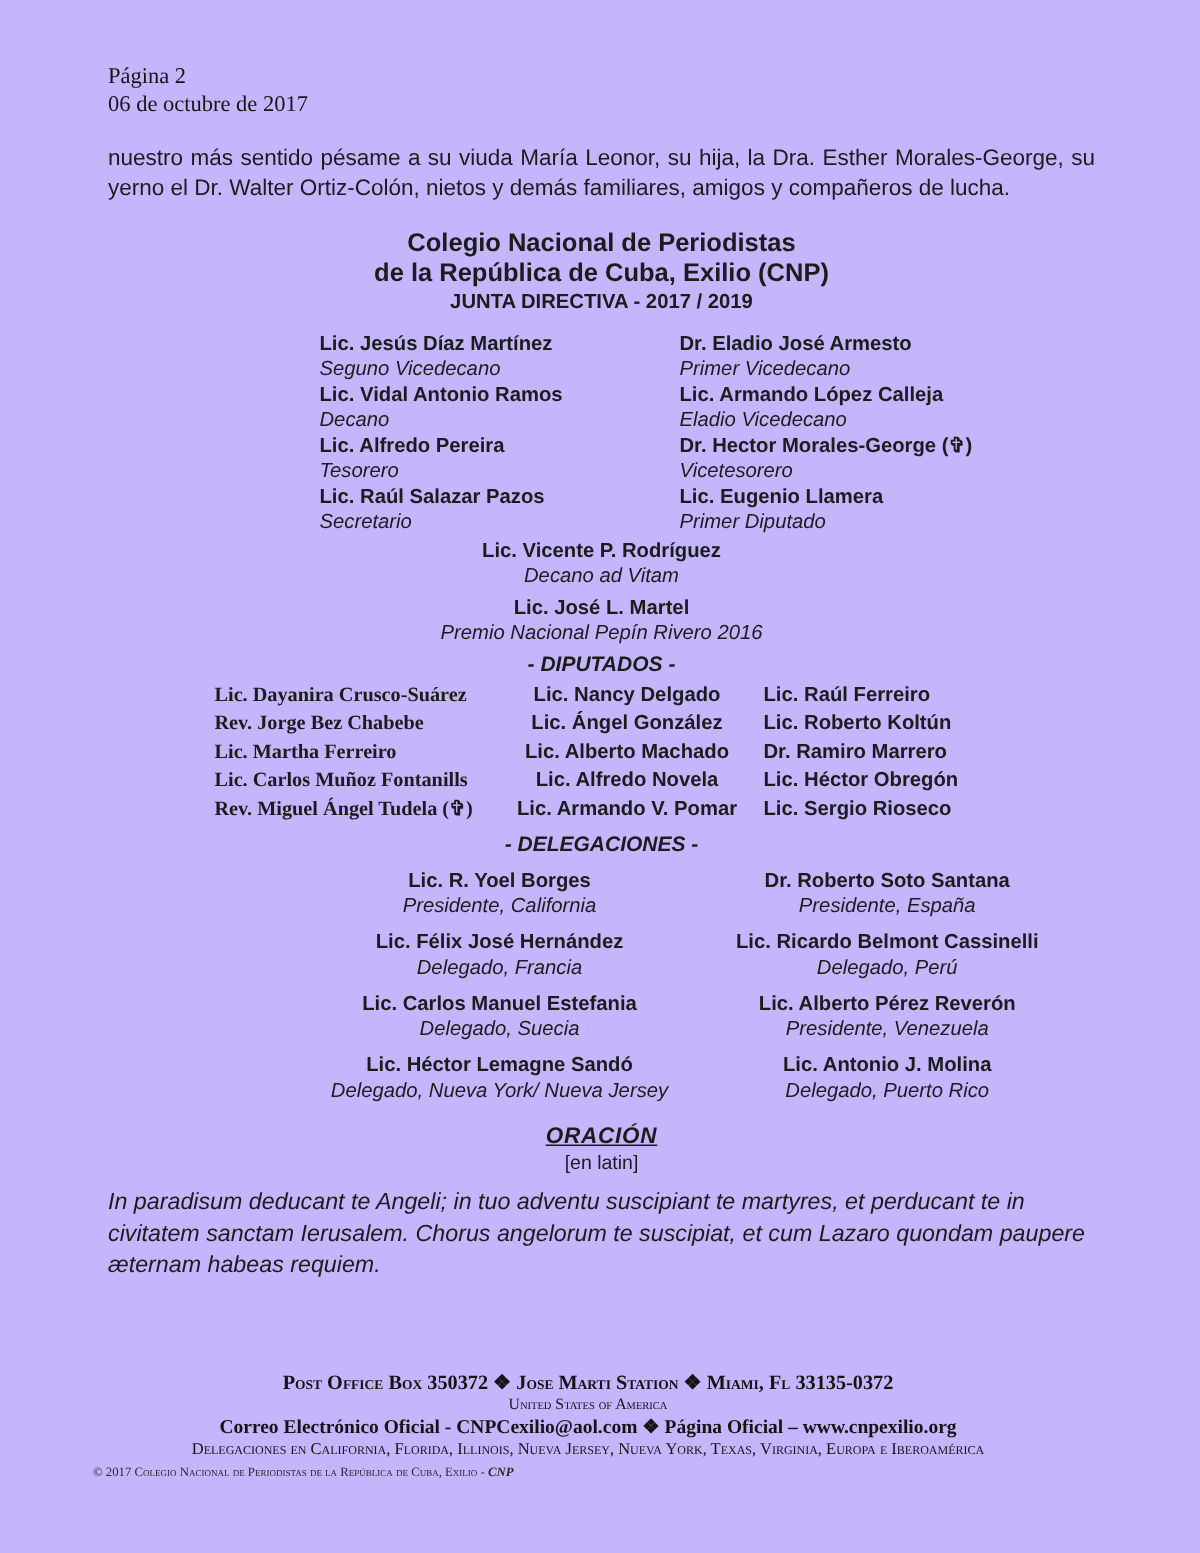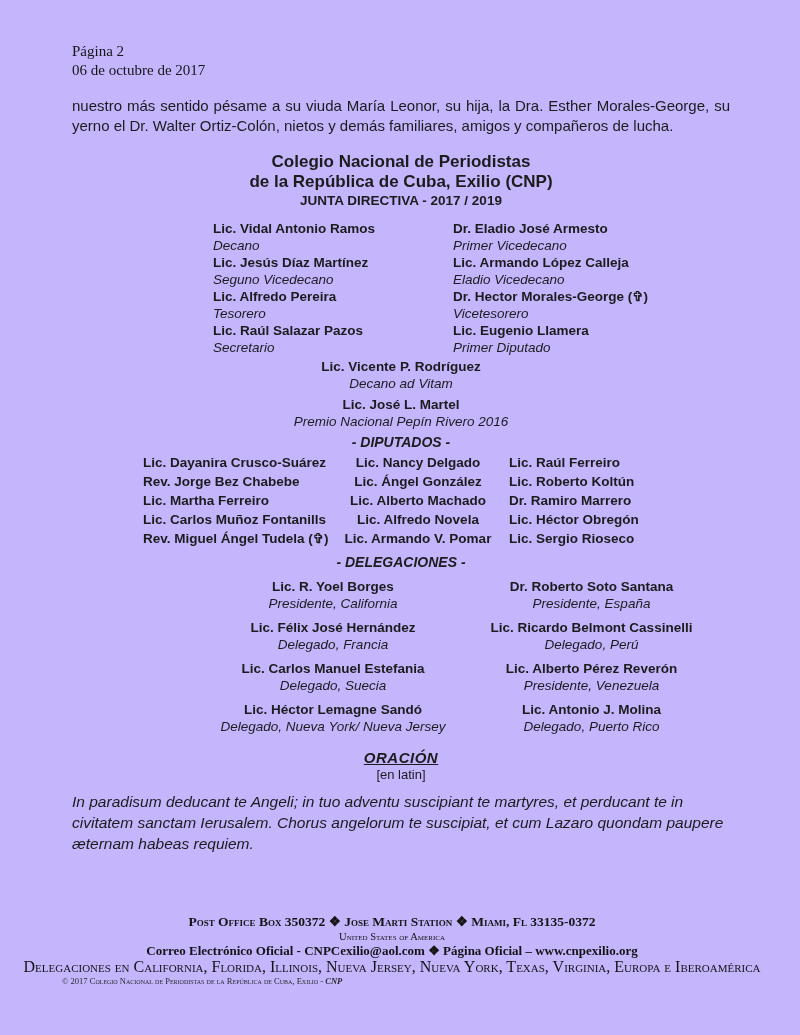--- a/index.html
+++ b/index.html
@@ -85,12 +85,12 @@
   <div class="board">
     <div class="board-col">
       <div>
+        <div class="entry-name">Lic. Jesús Díaz Martínez</div>
+        <div class="entry-role">Seguno Vicedecano</div>
+      </div>
+      <div>
         <div class="entry-name">Lic. Vidal Antonio Ramos</div>
         <div class="entry-role">Decano</div>
-      </div>
-      <div>
-        <div class="entry-name">Lic. Jesús Díaz Martínez</div>
-        <div class="entry-role">Seguno Vicedecano</div>
       </div>
       <div>
         <div class="entry-name">Lic. Alfredo Pereira</div>

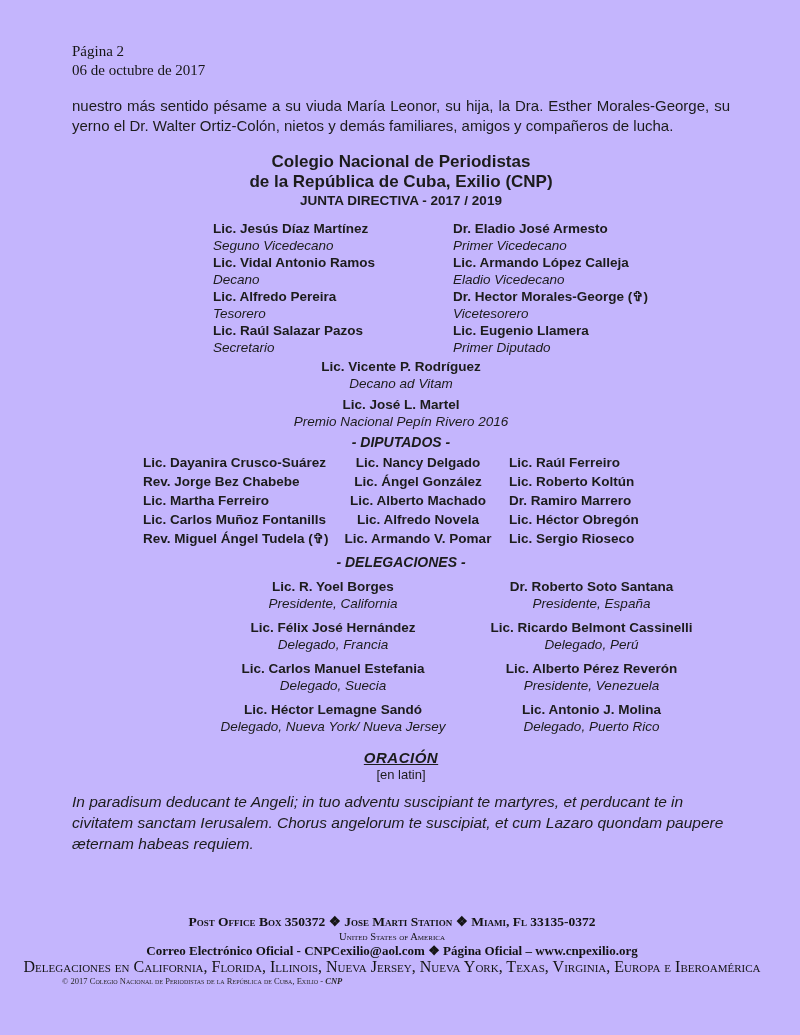--- a/index.html
+++ b/index.html
@@ -39,7 +39,7 @@
   .diputados { margin-left:71px; margin-top:2px; }
   .dip-row { display:flex; line-height:19px; }
   .dip-cell { font-weight:bold; font-size:13.5px; white-space:nowrap; }
-  .dip-c1 { width:184px; } .dip-c2 { width:182px;text-align:center; } .dip-c3 { flex:1; }
+  .dip-c1 { width:184px;font-family:Liberation Serif, serif; } .dip-c2 { width:182px;text-align:center; } .dip-c3 { flex:1; }
   
   .delegaciones { margin-top:4px; }
   .del-row { display:flex; margin-left:141px; margin-top:7px; }

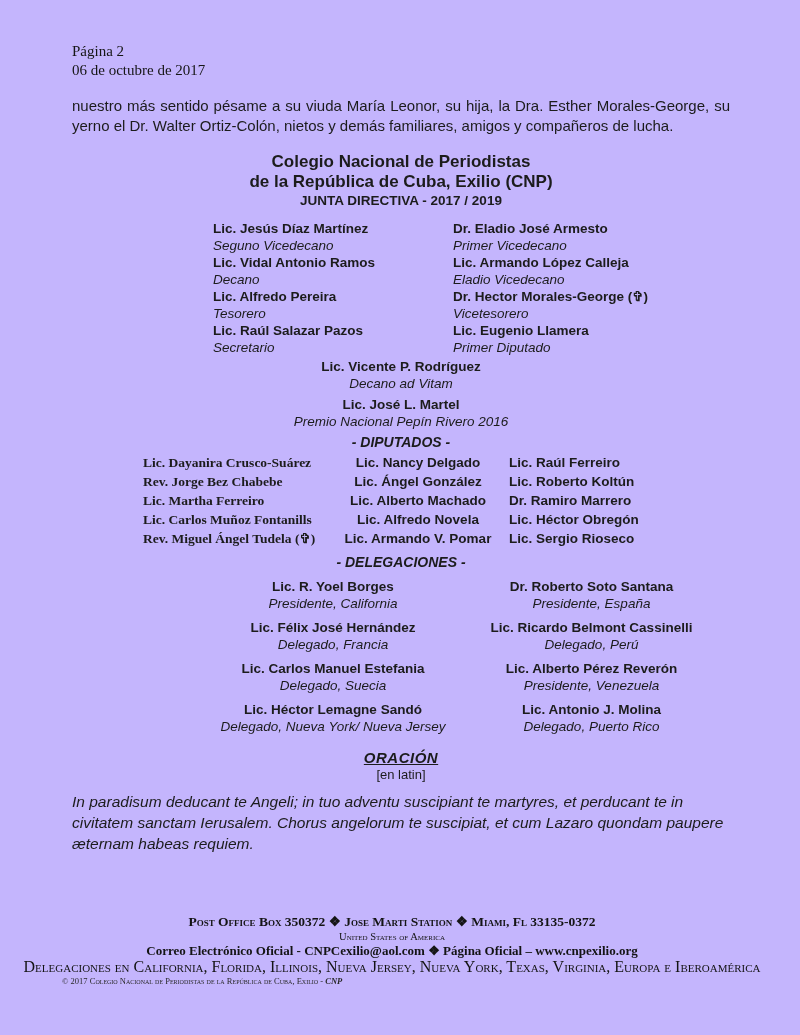--- a/index.html
+++ b/index.html
@@ -55,7 +55,7 @@
   .f-pobox { font-variant:small-caps; font-weight:bold; font-size:13.5px; line-height:16px; }
   .f-country { font-variant:small-caps; font-size:10.5px; line-height:13px; }
   .f-contact { font-weight:bold; font-size:13px; line-height:16px; }
-  .f-delegations { font-variant:small-caps; font-size:16px; line-height:15px; }
+  .f-delegations { font-variant:small-caps; font-size:11px; line-height:15px; }
   .f-copyright {
     position:absolute; left:62px; top:976px;
     font-family:"Liberation Serif", serif;

